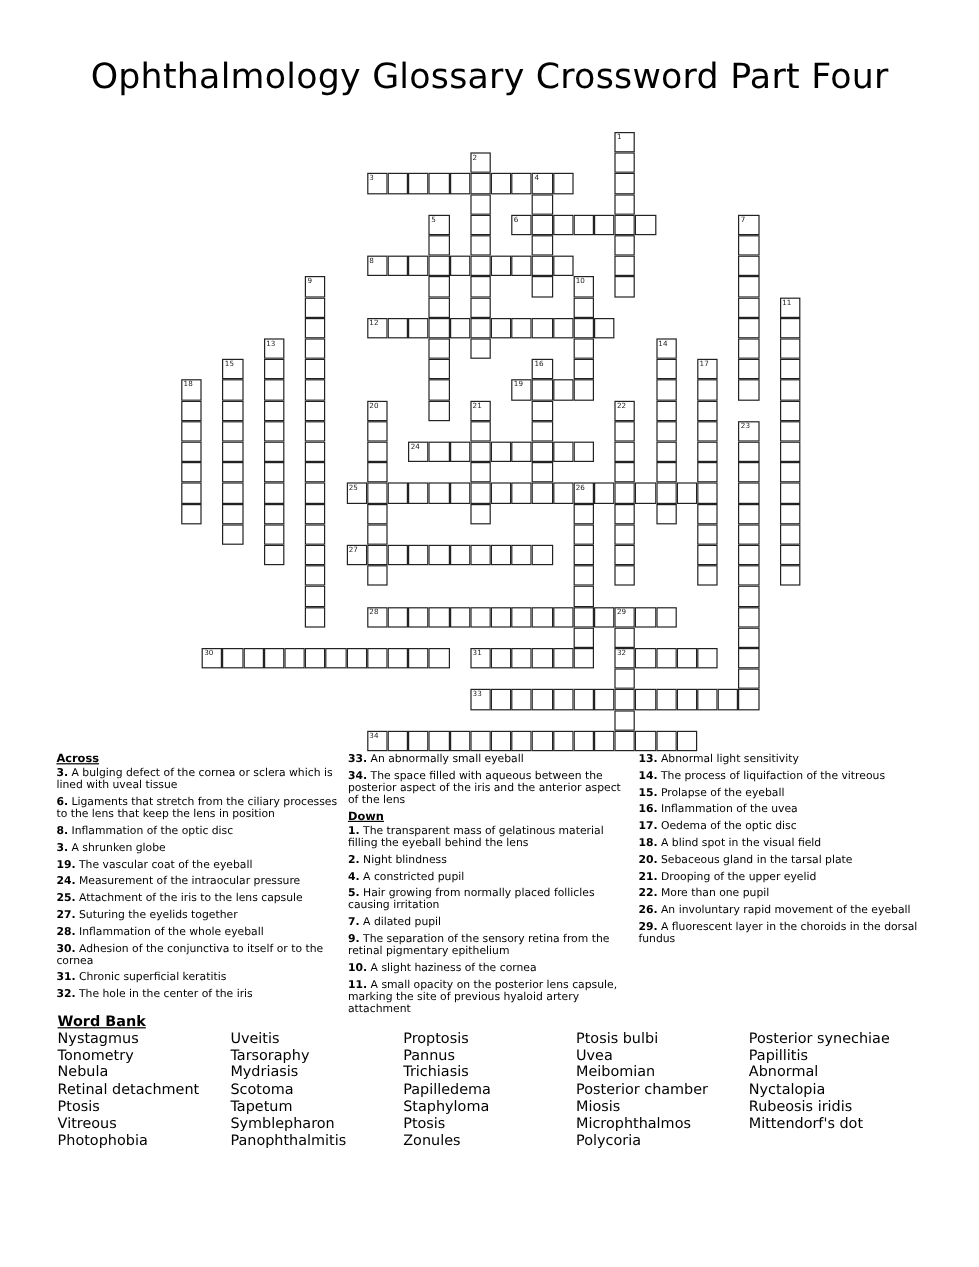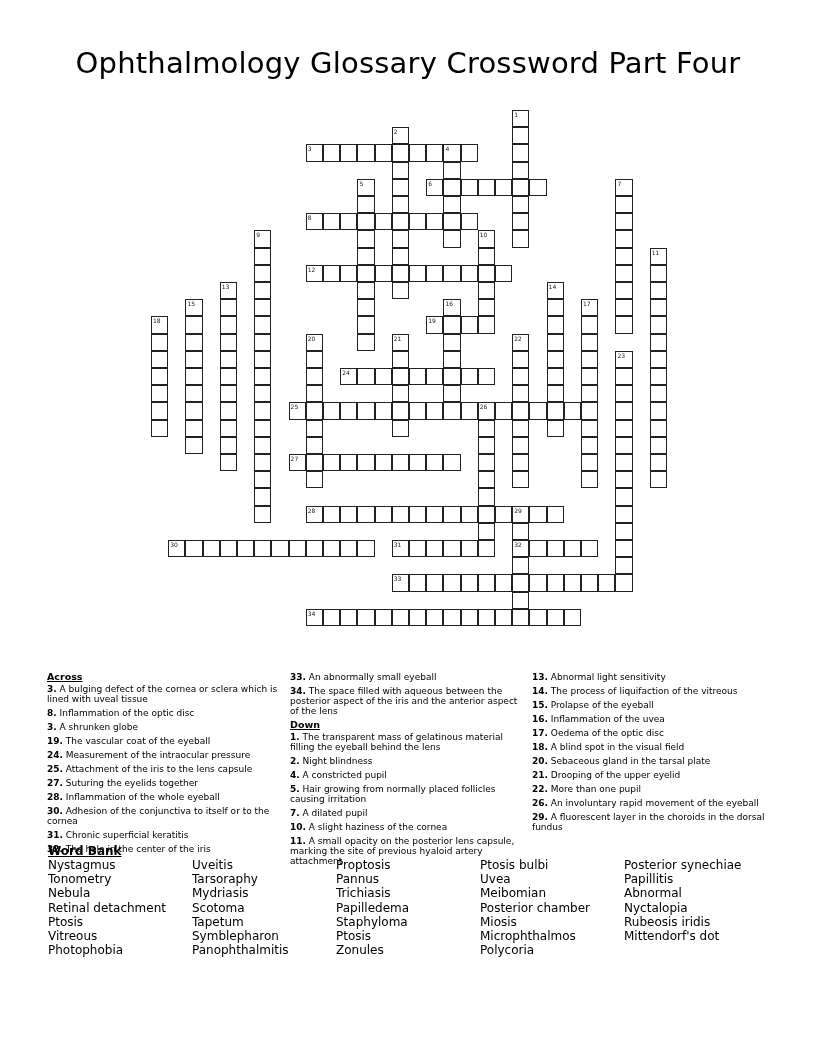--- a/index.html
+++ b/index.html
@@ -8,7 +8,7 @@
   .grid{position:absolute;left:0;top:0;width:816px;height:630px;}
   .cell{position:absolute;width:17.2px;height:17.2px;box-sizing:border-box;border:1px solid #222;background:#fff;}
   .cell .num{position:absolute;left:1px;top:0;font-size:6px;line-height:7px;color:#222;}
-  .clues{position:absolute;font-size:9px;line-height:10px;margin-top:44px;}
+  .clues{position:absolute;font-size:9px;line-height:10px;}
   .clue{margin-bottom:4px;}
   .clue b{font-weight:bold;}
   .head{font-weight:bold;text-decoration:underline;font-size:9.5px;margin-bottom:2px;}

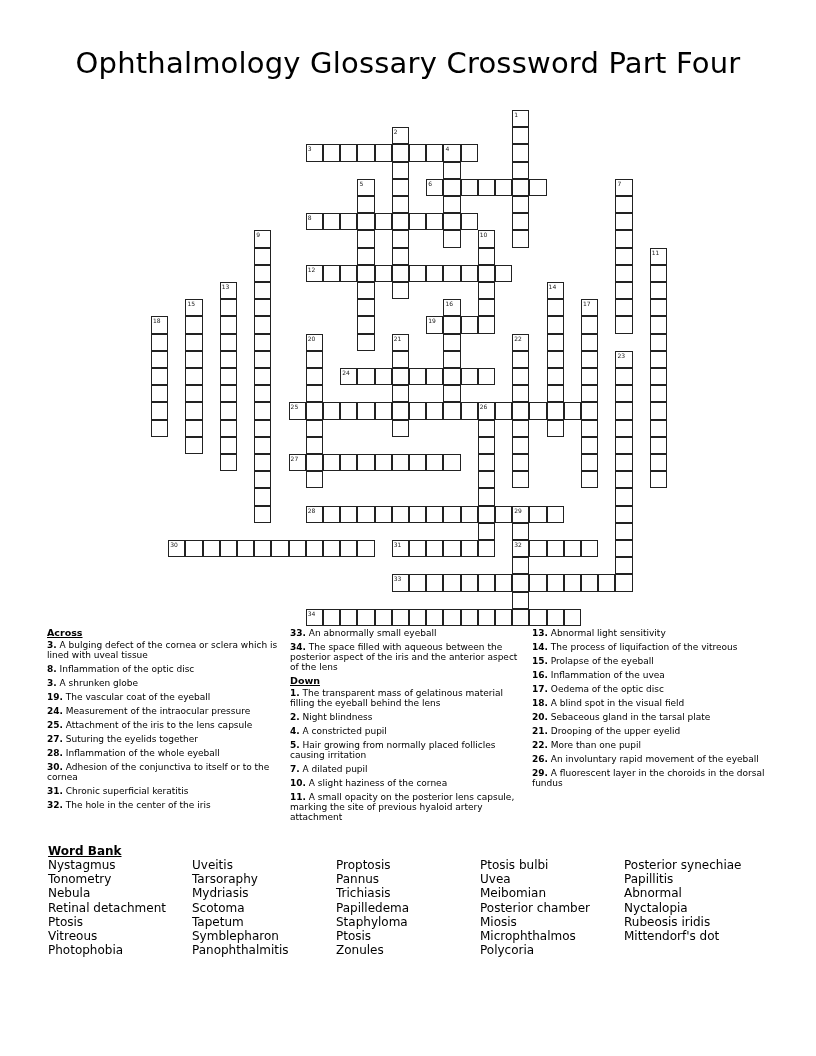--- a/index.html
+++ b/index.html
@@ -406,6 +406,7 @@
   <div class="head">Across</div>
   <div id="across-list-a">
       <div class="clue"><b>3.</b> A bulging defect of the cornea or sclera which is lined with uveal tissue</div>
+      <div class="clue"><b>6.</b> Ligaments that stretch from the ciliary processes to the lens that keep the lens in position</div>
       <div class="clue"><b>8.</b> Inflammation of the optic disc</div>
       <div class="clue"><b>3.</b> A shrunken globe</div>
       <div class="clue"><b>19.</b> The vascular coat of the eyeball</div>

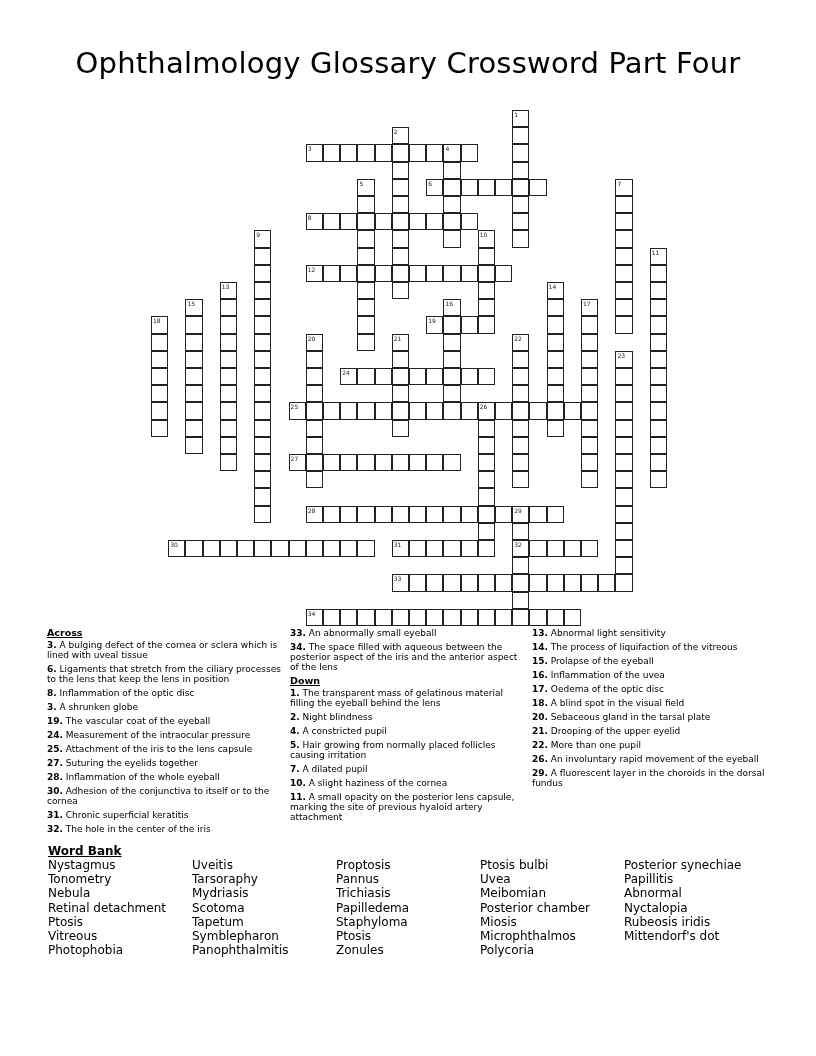--- a/index.html
+++ b/index.html
@@ -431,6 +431,7 @@
       <div class="clue"><b>4.</b> A constricted pupil</div>
       <div class="clue"><b>5.</b> Hair growing from normally placed follicles causing irritation</div>
       <div class="clue"><b>7.</b> A dilated pupil</div>
+      <div class="clue"><b>9.</b> The separation of the sensory retina from the retinal pigmentary epithelium</div>
       <div class="clue"><b>10.</b> A slight haziness of the cornea</div>
       <div class="clue"><b>11.</b> A small opacity on the posterior lens capsule, marking the site of previous hyaloid artery attachment</div>
     </div>

